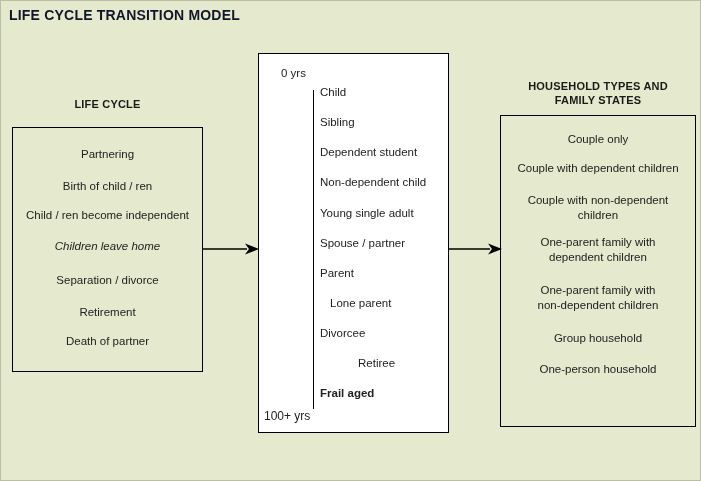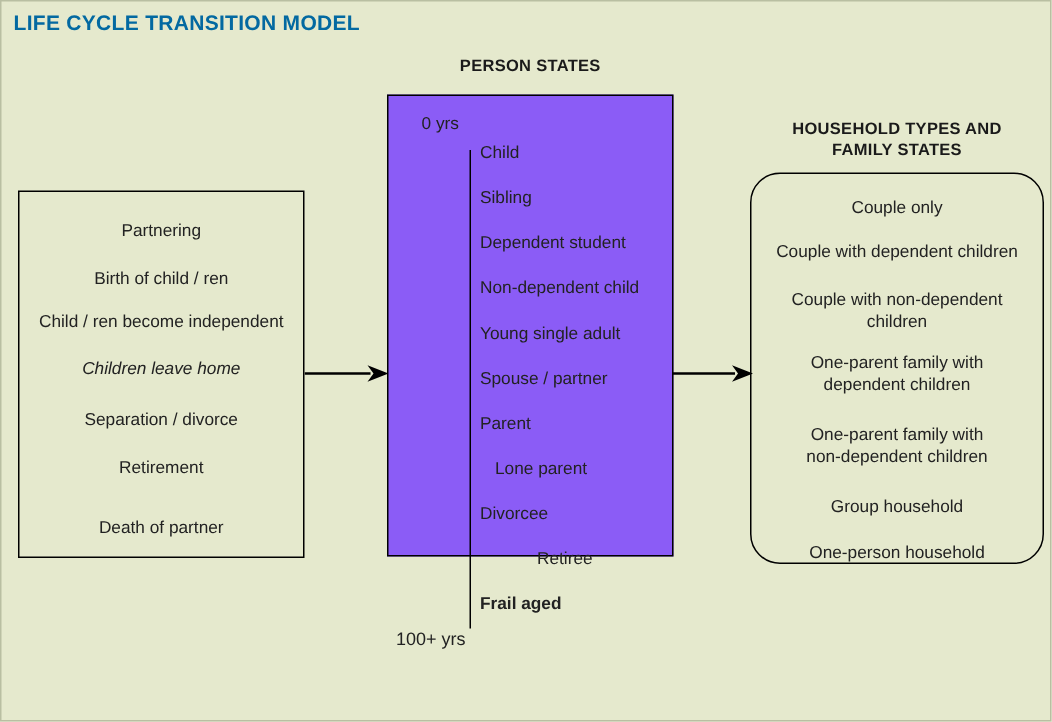--- a/index.html
+++ b/index.html
@@ -29,7 +29,7 @@
     font-size: 14px;
     font-weight: bold;
     letter-spacing: 0.2px;
-    color: #0369a1;
+    color: #0f172a;
     white-space: nowrap;
   }
 

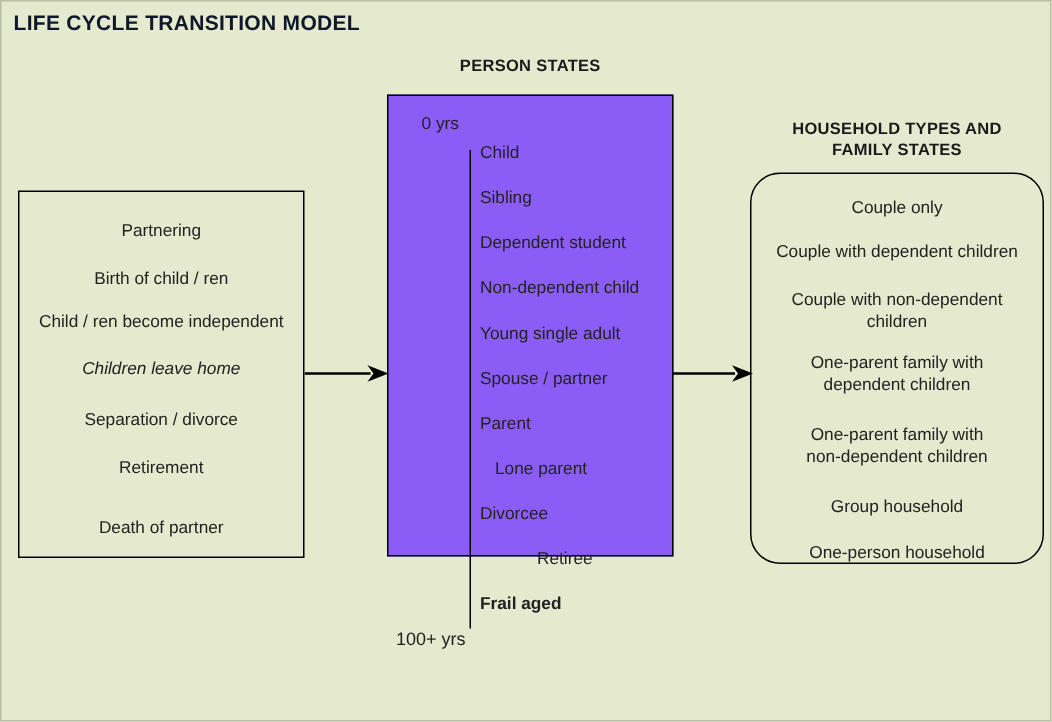--- a/index.html
+++ b/index.html
@@ -174,7 +174,6 @@
     </svg>
   </div>
 
-  <div class="col-heading" id="heading-person-states">PERSON STATES</div>
 
   <div class="panel" id="box-person-states">
 

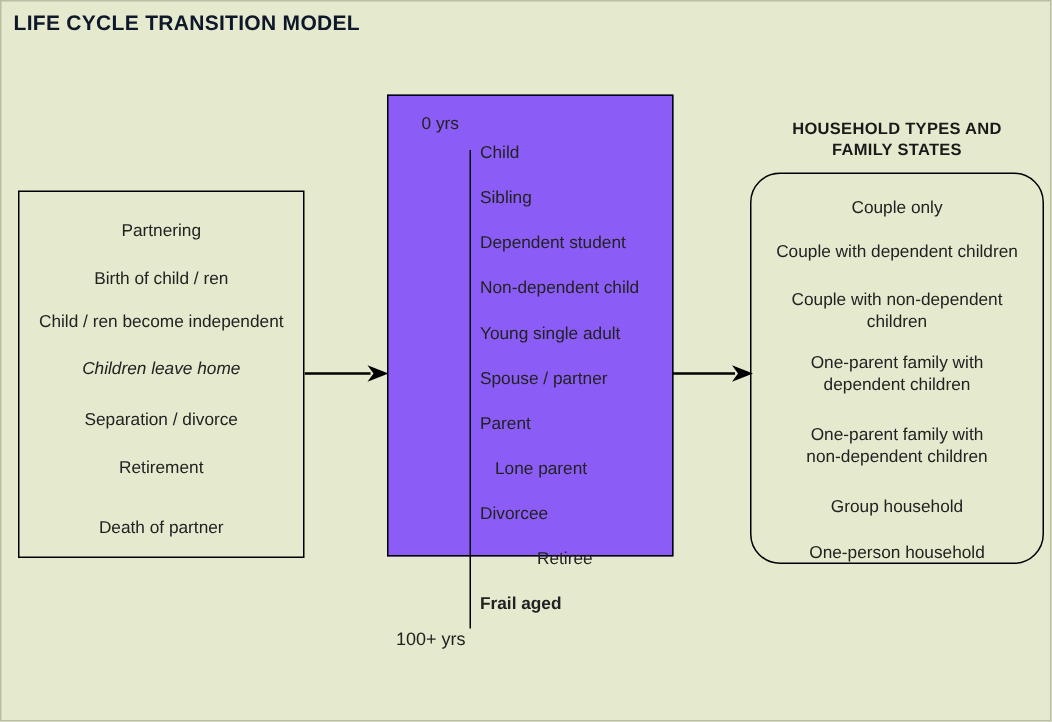--- a/index.html
+++ b/index.html
@@ -74,10 +74,10 @@
   }
   #box-person-states {
     left: 257px;
-    top: 62px;
-    width: 191px;
-    height: 308px;
-    background: #8b5cf6;
+    top: 52px;
+    width: 191px;
+    height: 380px;
+    background: #ffffff;
   }
   #box-household {
     left: 499px;

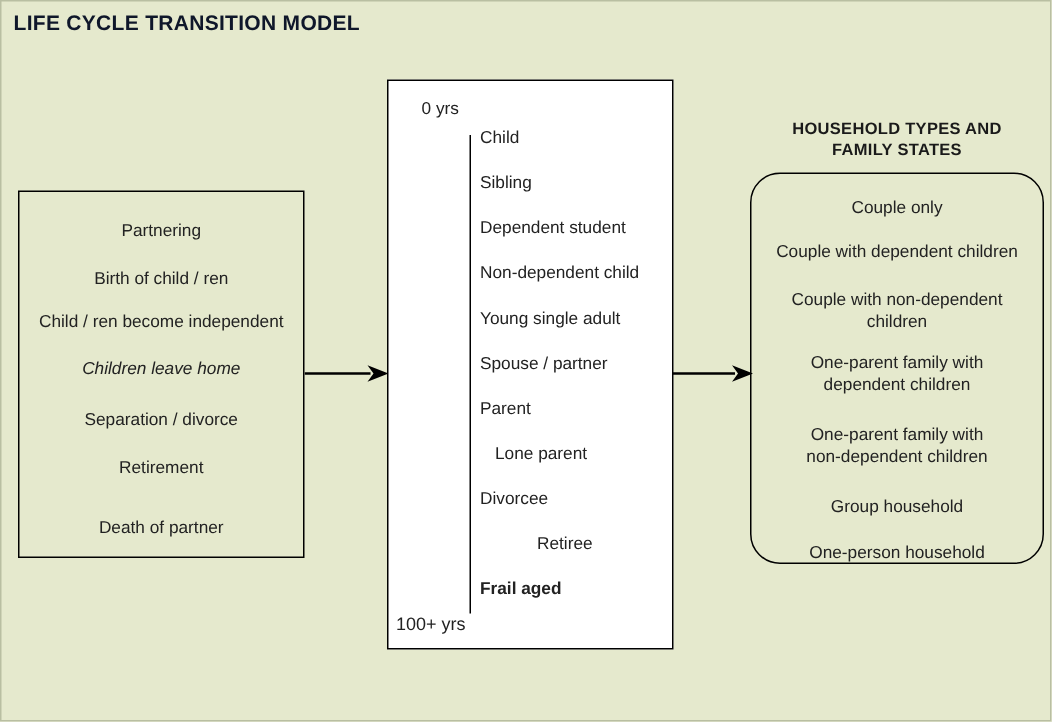--- a/index.html
+++ b/index.html
@@ -155,6 +155,7 @@
   <div id="page-title">LIFE CYCLE TRANSITION MODEL</div>
 
   <div class="col-heading" id="heading-transitions">
+    <div>LIFE CYCLE</div>
   </div>
 
   <div class="panel" id="box-transitions">

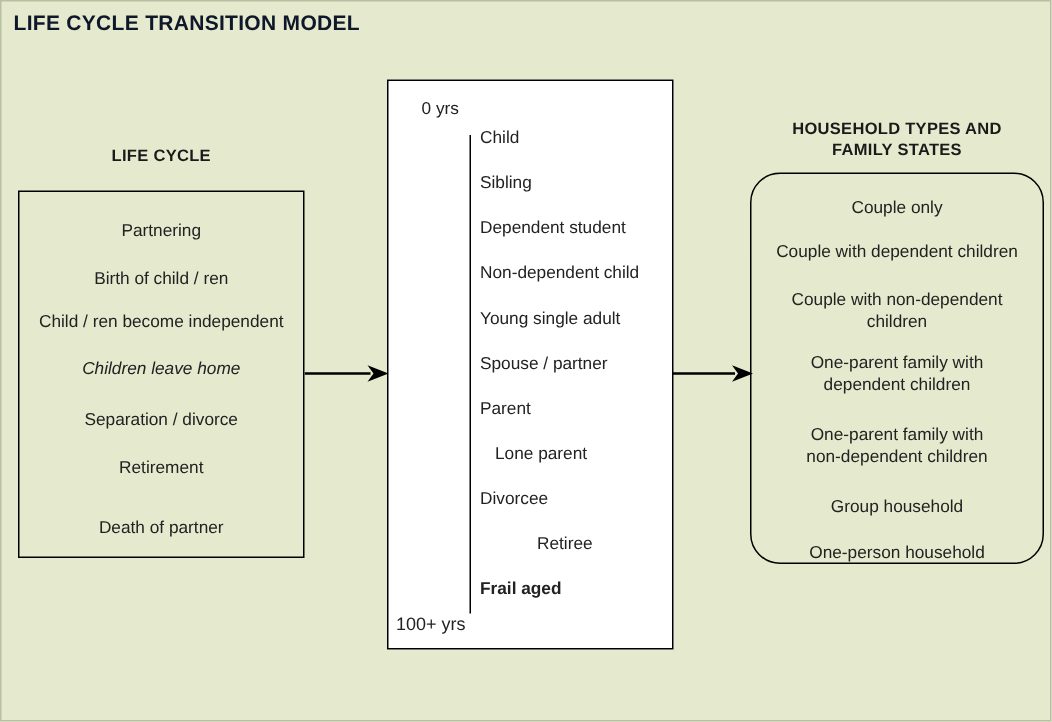--- a/index.html
+++ b/index.html
@@ -83,9 +83,8 @@
     left: 499px;
     top: 114px;
     width: 196px;
-    height: 261px;
+    height: 312px;
     background: transparent;
-    border-radius: 20px;
   }
 
   

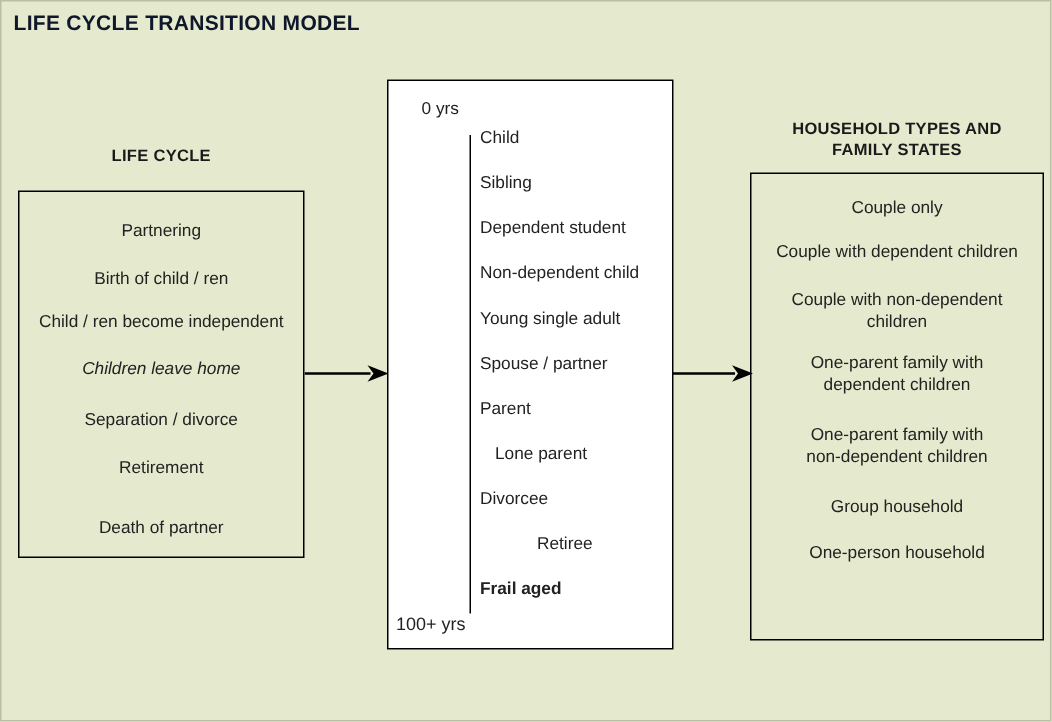--- a/index.html
+++ b/index.html
@@ -164,7 +164,7 @@
     <div class="item centered" style="top:111px;font-style:italic;">Children leave home</div>
     <div class="item centered" style="top:145px;">Separation / divorce</div>
     <div class="item centered" style="top:177px;">Retirement</div>
-    <div class="item centered" style="top:217px;">Death of partner</div>
+    <div class="item centered" style="top:206px;">Death of partner</div>
   </div>
 
   <div class="arrow" id="arrow-transitions-to-states">

